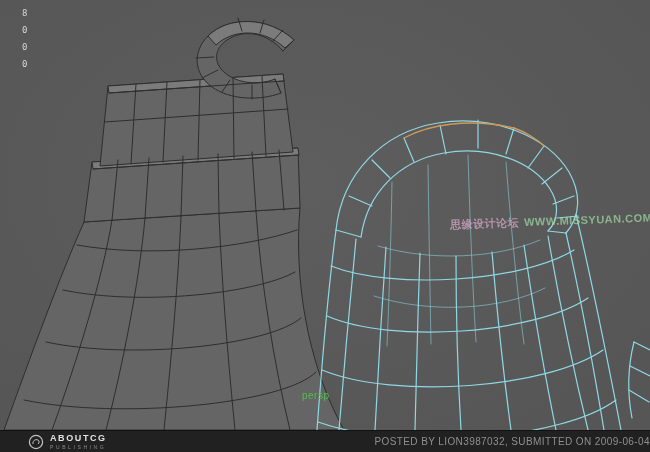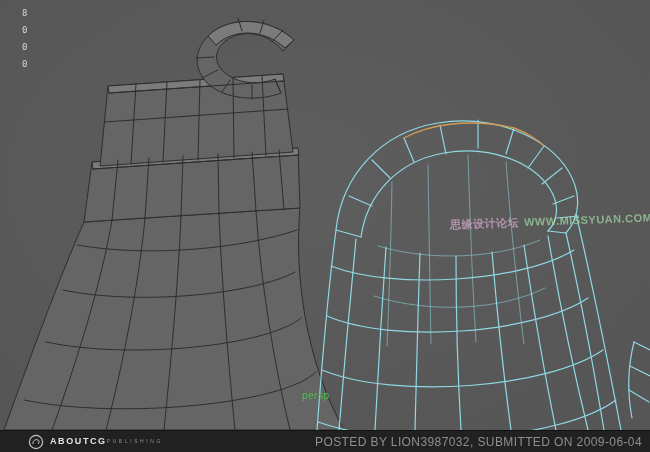--- a/index.html
+++ b/index.html
@@ -44,7 +44,7 @@
   }
   .logo{display:flex;align-items:center;margin-left:28px;}
   .logo-mark{width:16px;height:16px;margin-right:6px;flex:0 0 auto;}
-  .logo-text{display:flex;line-height:1;}
+  .logo-text{display:flex;flex-direction:column;line-height:1;}
   .logo-title{color:#e2e2e2;font-size:9px;font-weight:bold;letter-spacing:1.6px;}
   .logo-subtitle{color:#8d8d8d;font-size:5px;letter-spacing:2.6px;margin-top:2px;}
   .credit{

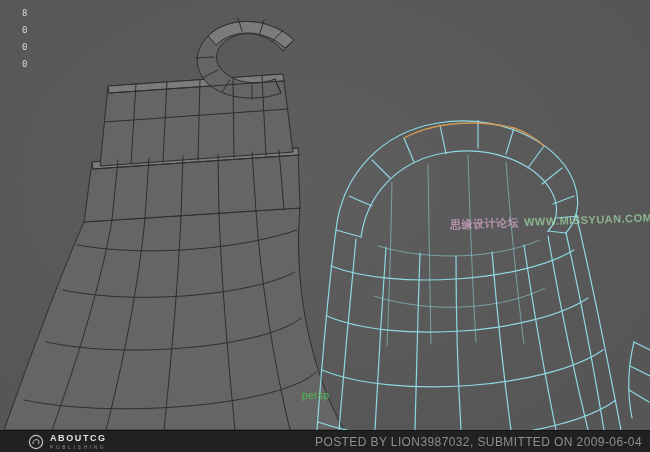--- a/index.html
+++ b/index.html
@@ -48,8 +48,8 @@
   .logo-title{color:#e2e2e2;font-size:9px;font-weight:bold;letter-spacing:1.6px;}
   .logo-subtitle{color:#8d8d8d;font-size:5px;letter-spacing:2.6px;margin-top:2px;}
   .credit{
-    margin-left:auto;margin-right:8px;
-    color:var(--footer-text,#8f8f8f);font-size:12px;letter-spacing:.4px;
+    margin-left:auto;
+    color:var(--footer-text,#8f8f8f);font-size:10px;letter-spacing:.4px;
     text-transform:uppercase;
   }
 </style>

